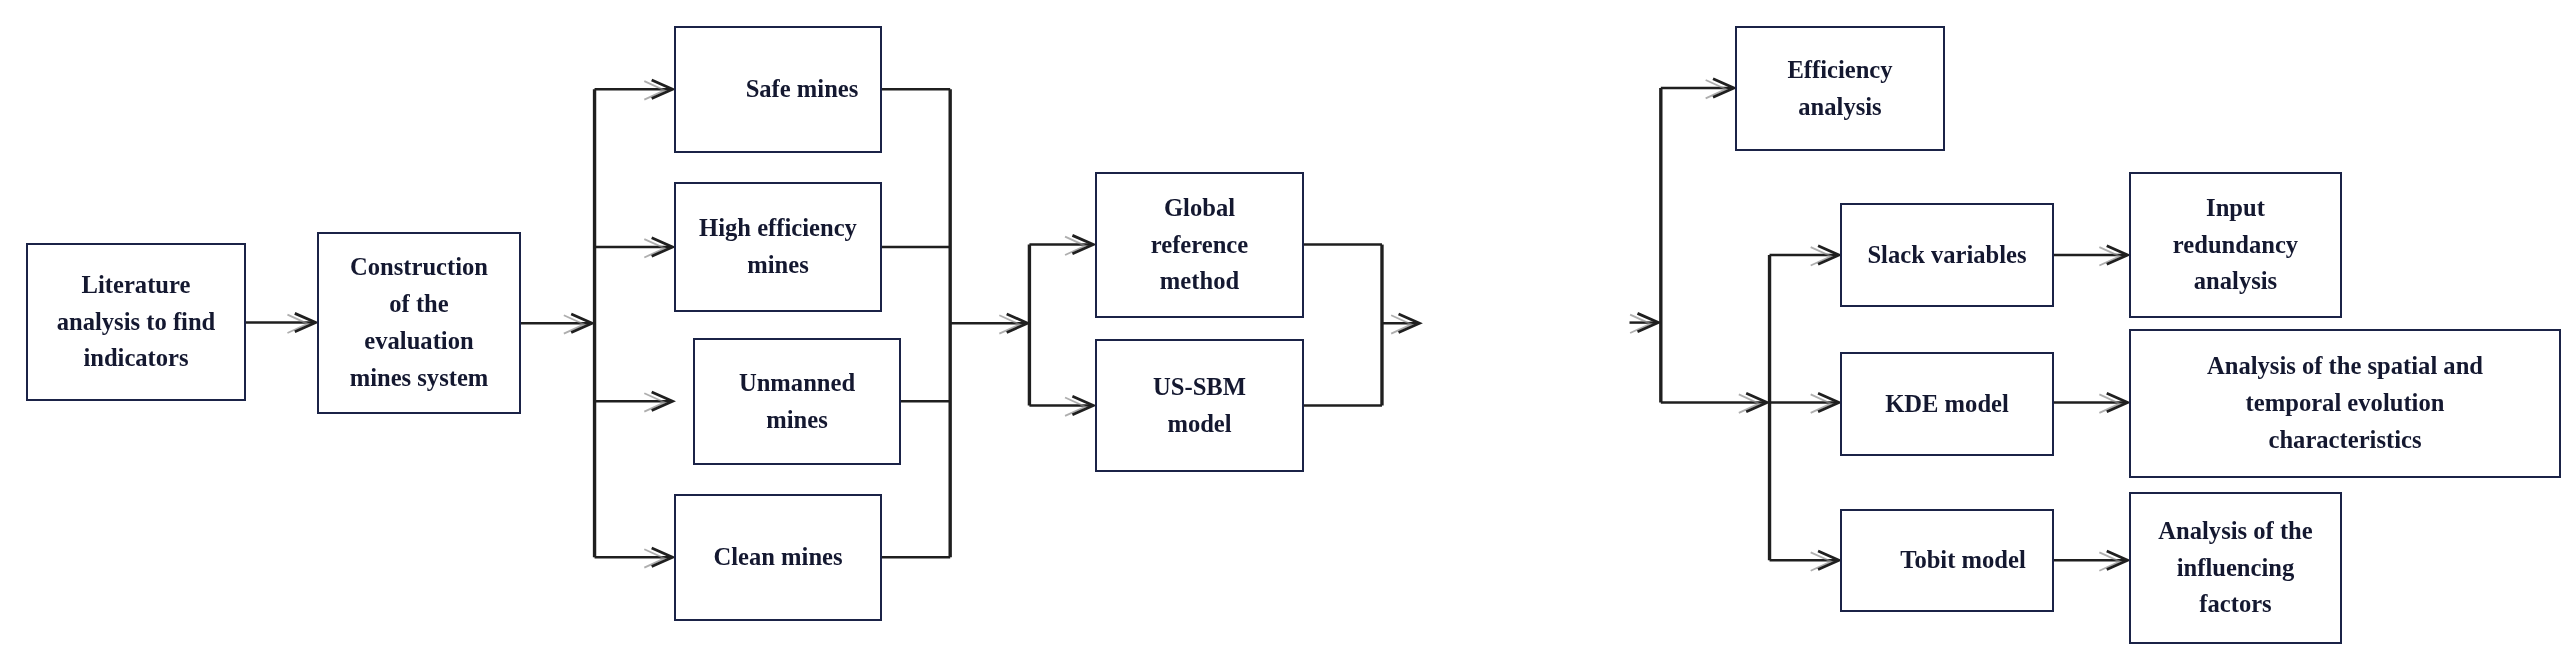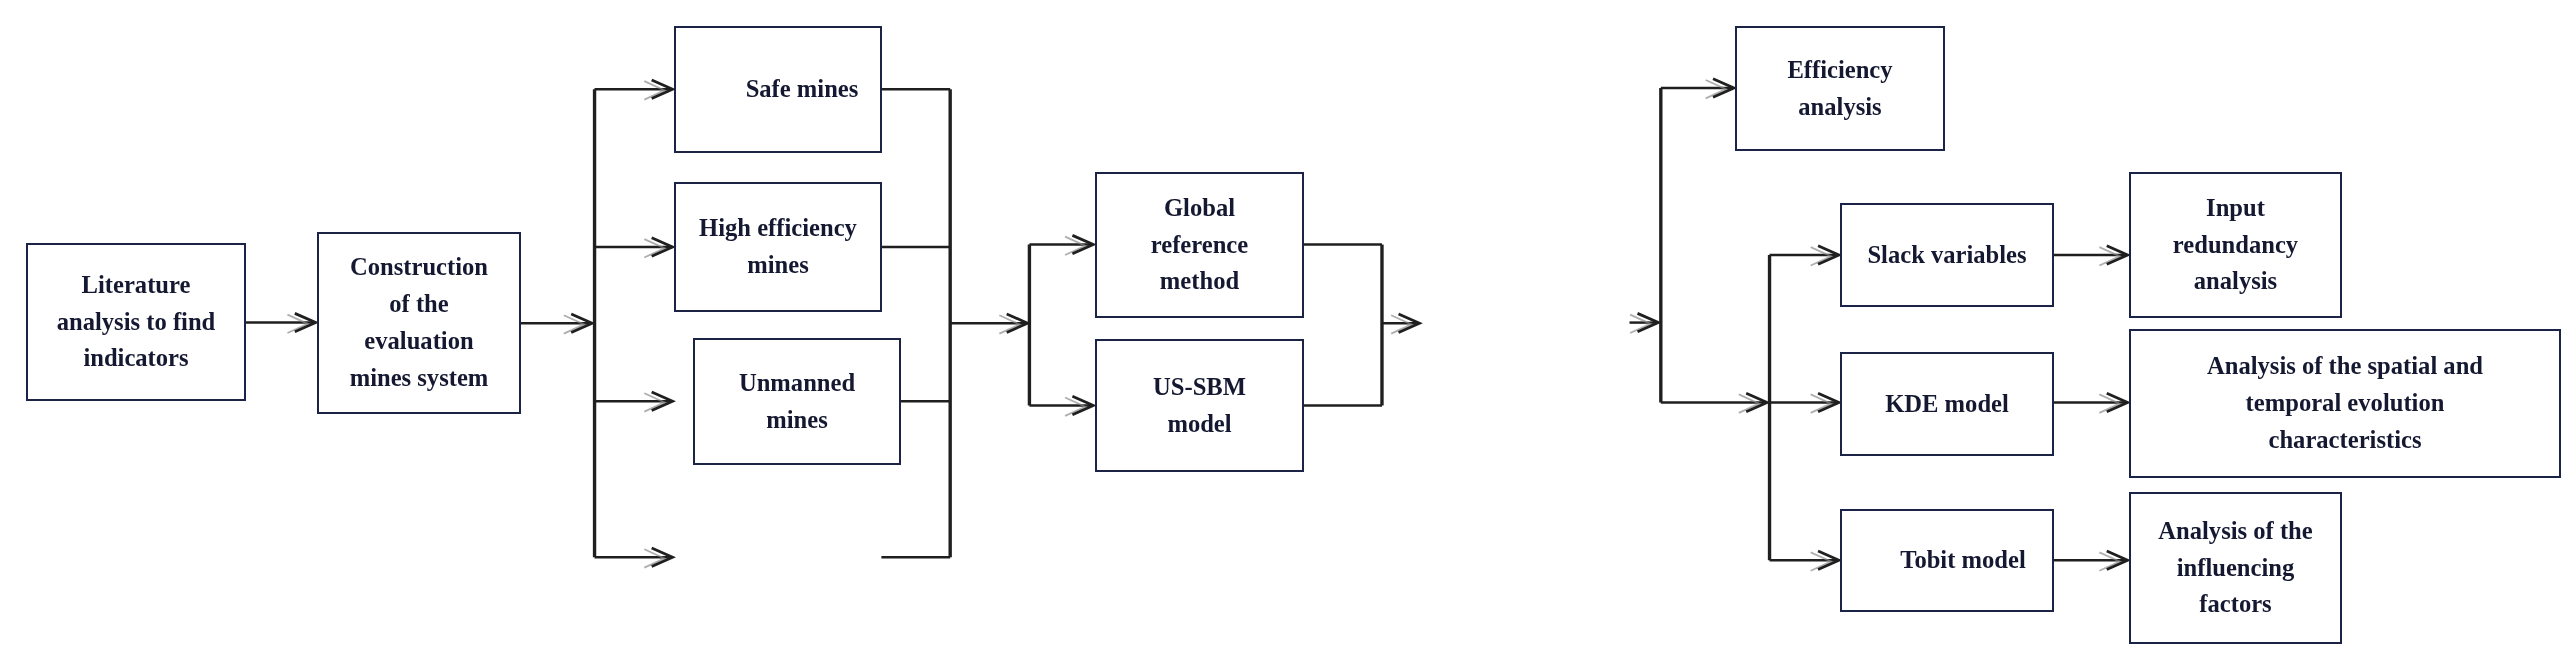--- a/index.html
+++ b/index.html
@@ -130,6 +130,9 @@
 mines</span>
   </div>
 
+  <div class="node" style="left:674px;top:494px;width:208px;height:127px;">
+    <span class="lbl">Clean mines</span>
+  </div>
 
   <div class="node" style="left:1095px;top:172px;width:209px;height:146px;align-items:center;">
     <span class="lbl">Global

